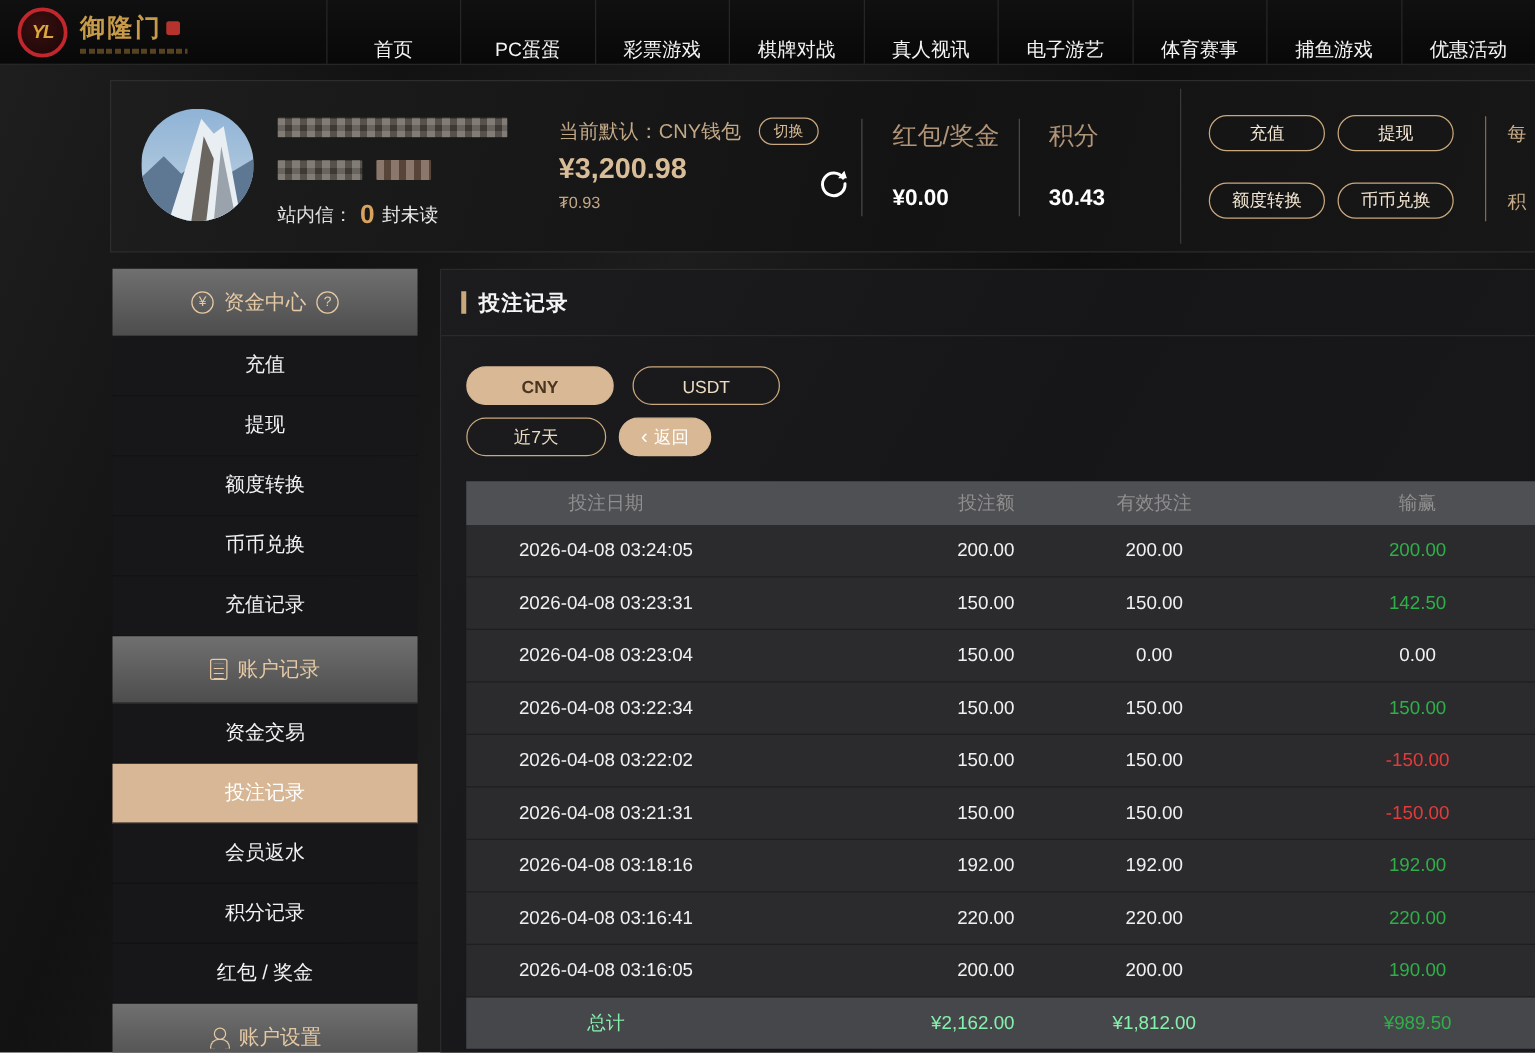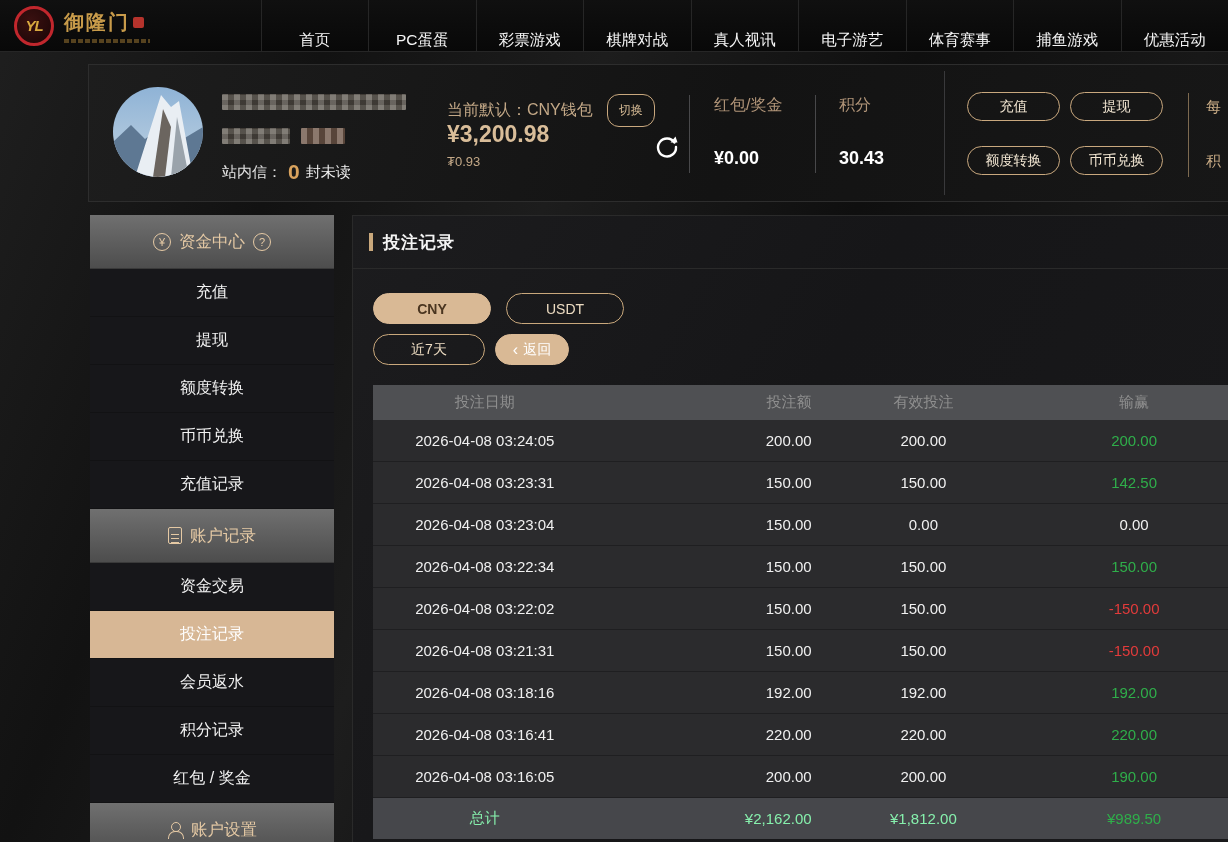--- a/index.html
+++ b/index.html
@@ -45,7 +45,7 @@
   .inbox-suffix { font-size:15px; color:#f0f0f0; }
   .wallet-label-row { position:absolute; left:358px; top:29px; display:flex; align-items:center; gap:14px; }
   .wallet-label { font-size:16px; color:#c3a887; }
-  .pill-sm { height:33px; padding:0 11px; border:1px solid #c9a87e; border-radius:12px;
+  .pill-sm { height:22px; padding:0 11px; border:1px solid #c9a87e; border-radius:12px;
     color:#d8bc96; font-size:12px; display:flex; align-items:center; background:transparent; cursor:pointer; }
   .wallet-balance { position:absolute; left:358px; top:56px; font-size:23px; font-weight:bold; color:#d9bd99; }
   .wallet-usdt { position:absolute; left:358px; top:89px; font-size:13px; color:#c3a887; }

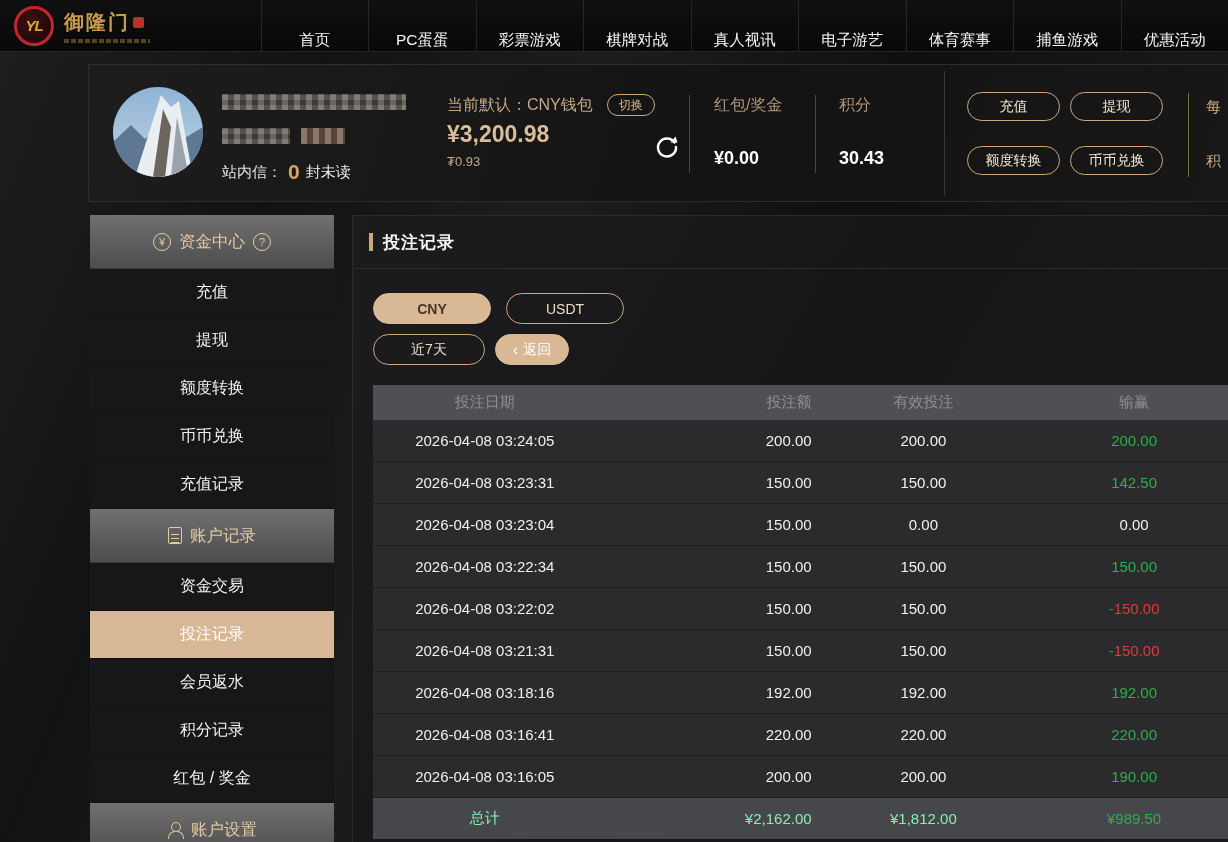--- a/index.html
+++ b/index.html
@@ -52,7 +52,7 @@
   .refresh { position:absolute; left:564px; top:68px; width:28px; height:28px; cursor:pointer; }
   .vdiv { position:absolute; width:1px; background:#48484a; top:30px; height:78px; }
   .vdiv-full { position:absolute; width:1px; background:#39393b; top:6px; bottom:6px; }
-  .stat-label { position:absolute; top:30px; font-size:16px; color:#b09478; }
+  .stat-label { position:absolute; top:30px; font-size:20px; color:#b09478; }
   .stat-value { position:absolute; font-size:18px; font-weight:bold; color:#fff; }
   .acct-actions { position:absolute; left:878px; top:27px; width:200px; display:flex; flex-wrap:wrap; column-gap:10px; row-gap:25px; }
   .btn-pill { width:93px; height:29px; border:1px solid #c9a87e; border-radius:15px; background:transparent;

